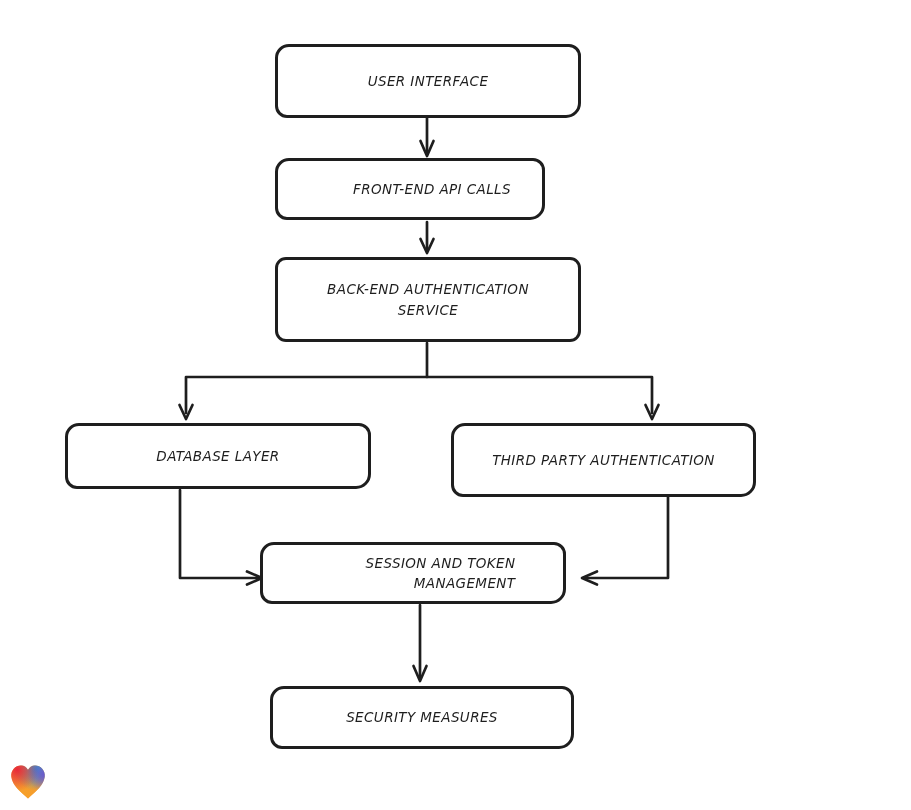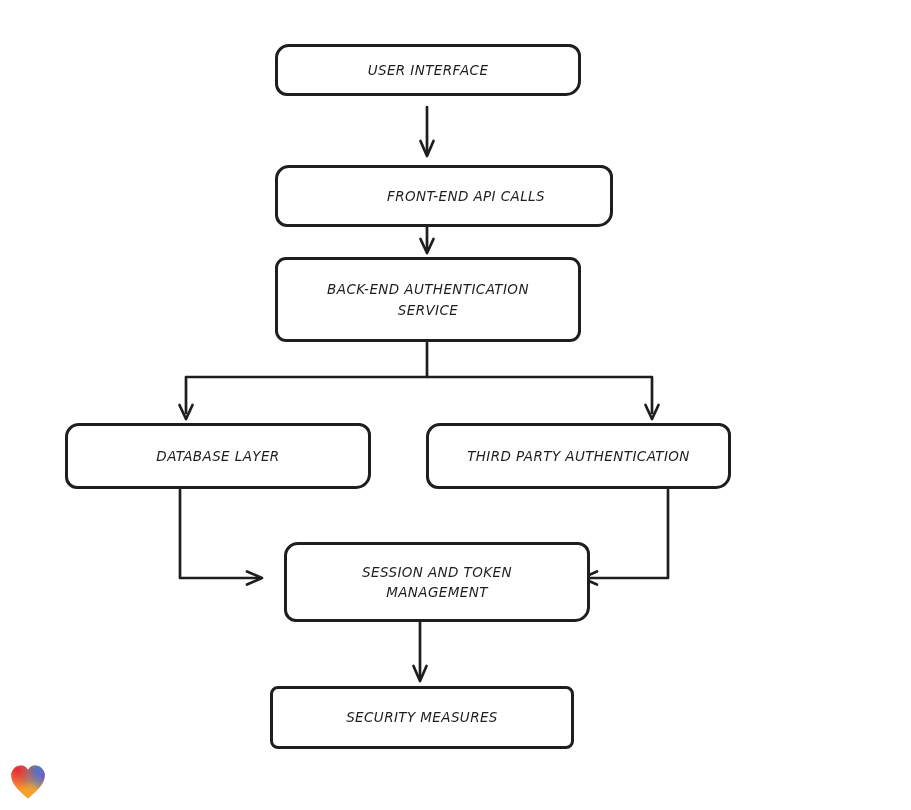--- a/index.html
+++ b/index.html
@@ -51,7 +51,7 @@
   }
   .node--session .label { max-width: 205px; }
 
-  .n-user      { left: 275px; top:  44px; width: 306px; height: 52px; }
+  .n-user      { left: 275px; top:  44px; width: 306px; height: 74px; }
   .n-frontend  { left: 275px; top: 165px; width: 338px; height: 62px; padding-left: 44px; }
   .n-backend   { left: 275px; top: 257px; width: 306px; height: 85px; border-radius: 11px; }
   .n-database  { left:  65px; top: 423px; width: 306px; height: 66px; text-align: right; }

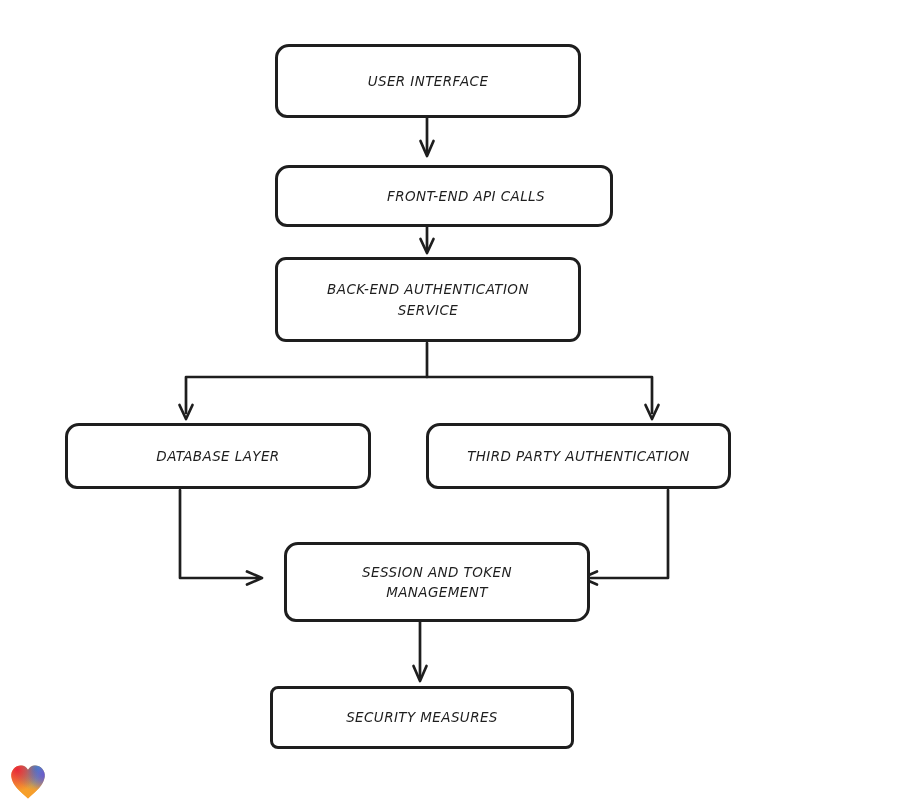--- a/index.html
+++ b/index.html
@@ -52,7 +52,7 @@
   .node--session .label { max-width: 205px; }
 
   .n-user      { left: 275px; top:  44px; width: 306px; height: 74px; }
-  .n-frontend  { left: 275px; top: 165px; width: 338px; height: 62px; padding-left: 44px; }
+  .n-frontend  { left: 275px; top: 158px; width: 270px; height: 62px; padding-left: 44px; }
   .n-backend   { left: 275px; top: 257px; width: 306px; height: 85px; border-radius: 11px; }
   .n-database  { left:  65px; top: 423px; width: 306px; height: 66px; text-align: right; }
   .n-thirdparty{ left: 426px; top: 423px; width: 305px; height: 66px; }

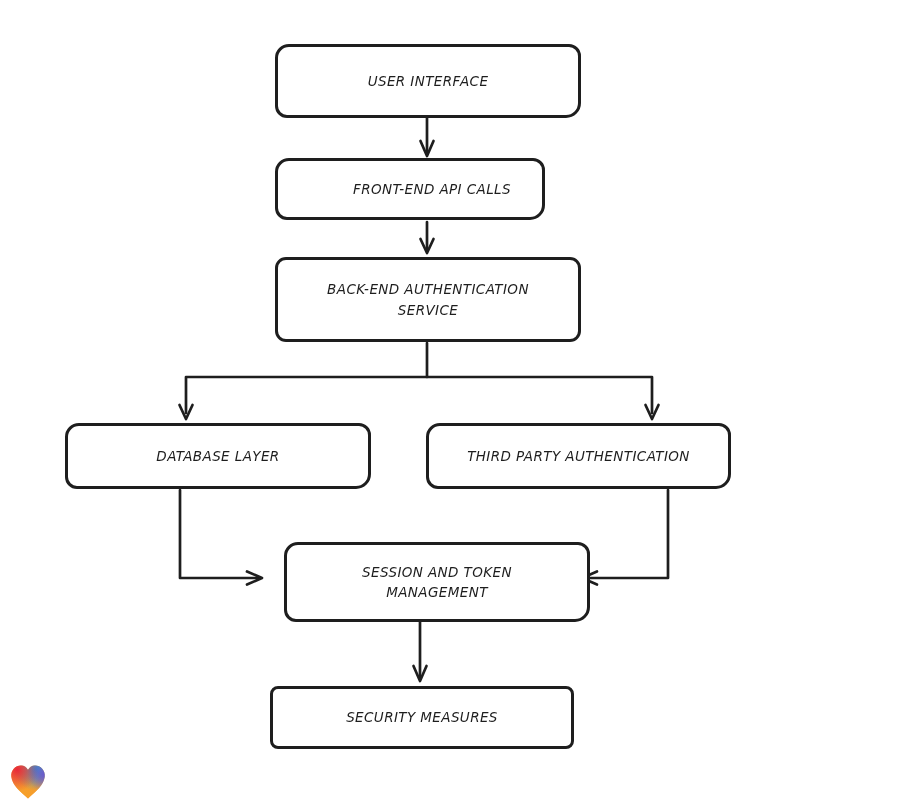--- a/index.html
+++ b/index.html
@@ -55,7 +55,7 @@
   .n-frontend  { left: 275px; top: 158px; width: 270px; height: 62px; padding-left: 44px; }
   .n-backend   { left: 275px; top: 257px; width: 306px; height: 85px; border-radius: 11px; }
   .n-database  { left:  65px; top: 423px; width: 306px; height: 66px; text-align: right; }
-  .n-thirdparty{ left: 426px; top: 423px; width: 305px; height: 66px; }
+  .n-thirdparty{ left: 451px; top: 423px; width: 305px; height: 74px; }
   .n-session   { left: 284px; top: 542px; width: 306px; height: 80px; }
   .n-security  { left: 270px; top: 686px; width: 304px; height: 63px; border-radius: 8px; }
 

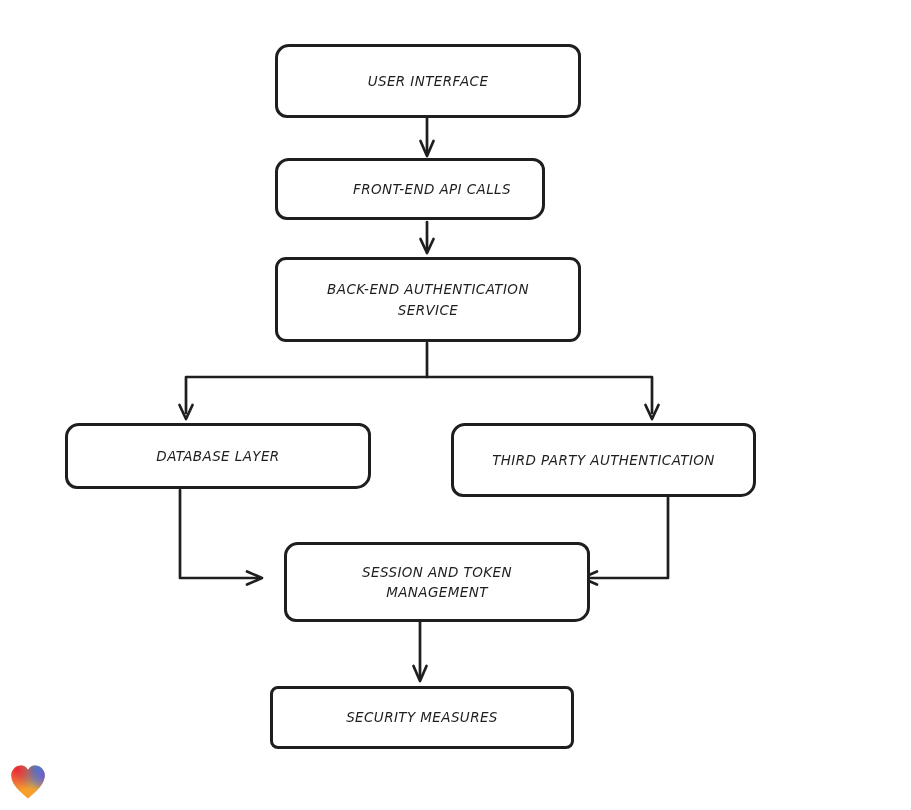--- a/index.html
+++ b/index.html
@@ -56,7 +56,7 @@
   .n-backend   { left: 275px; top: 257px; width: 306px; height: 85px; border-radius: 11px; }
   .n-database  { left:  65px; top: 423px; width: 306px; height: 66px; text-align: right; }
   .n-thirdparty{ left: 451px; top: 423px; width: 305px; height: 74px; }
-  .n-session   { left: 284px; top: 542px; width: 306px; height: 80px; }
+  .n-session   { left: 260px; top: 542px; width: 306px; height: 62px; text-align: right; }
   .n-security  { left: 270px; top: 686px; width: 304px; height: 63px; border-radius: 8px; }
 
   .heart-logo {

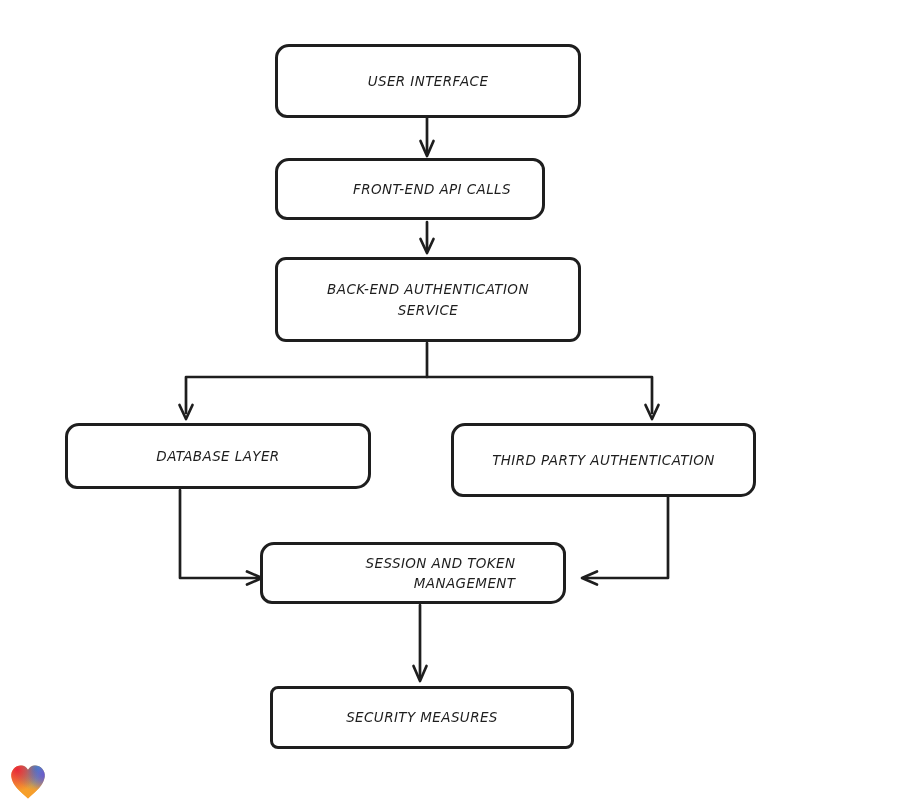--- a/index.html
+++ b/index.html
@@ -57,7 +57,7 @@
   .n-database  { left:  65px; top: 423px; width: 306px; height: 66px; text-align: right; }
   .n-thirdparty{ left: 451px; top: 423px; width: 305px; height: 74px; }
   .n-session   { left: 260px; top: 542px; width: 306px; height: 62px; text-align: right; }
-  .n-security  { left: 270px; top: 686px; width: 304px; height: 63px; border-radius: 8px; }
+  .n-security  { left: 270px; top: 686px; width: 304px; height: 63px; }
 
   .heart-logo {
     position: absolute;

